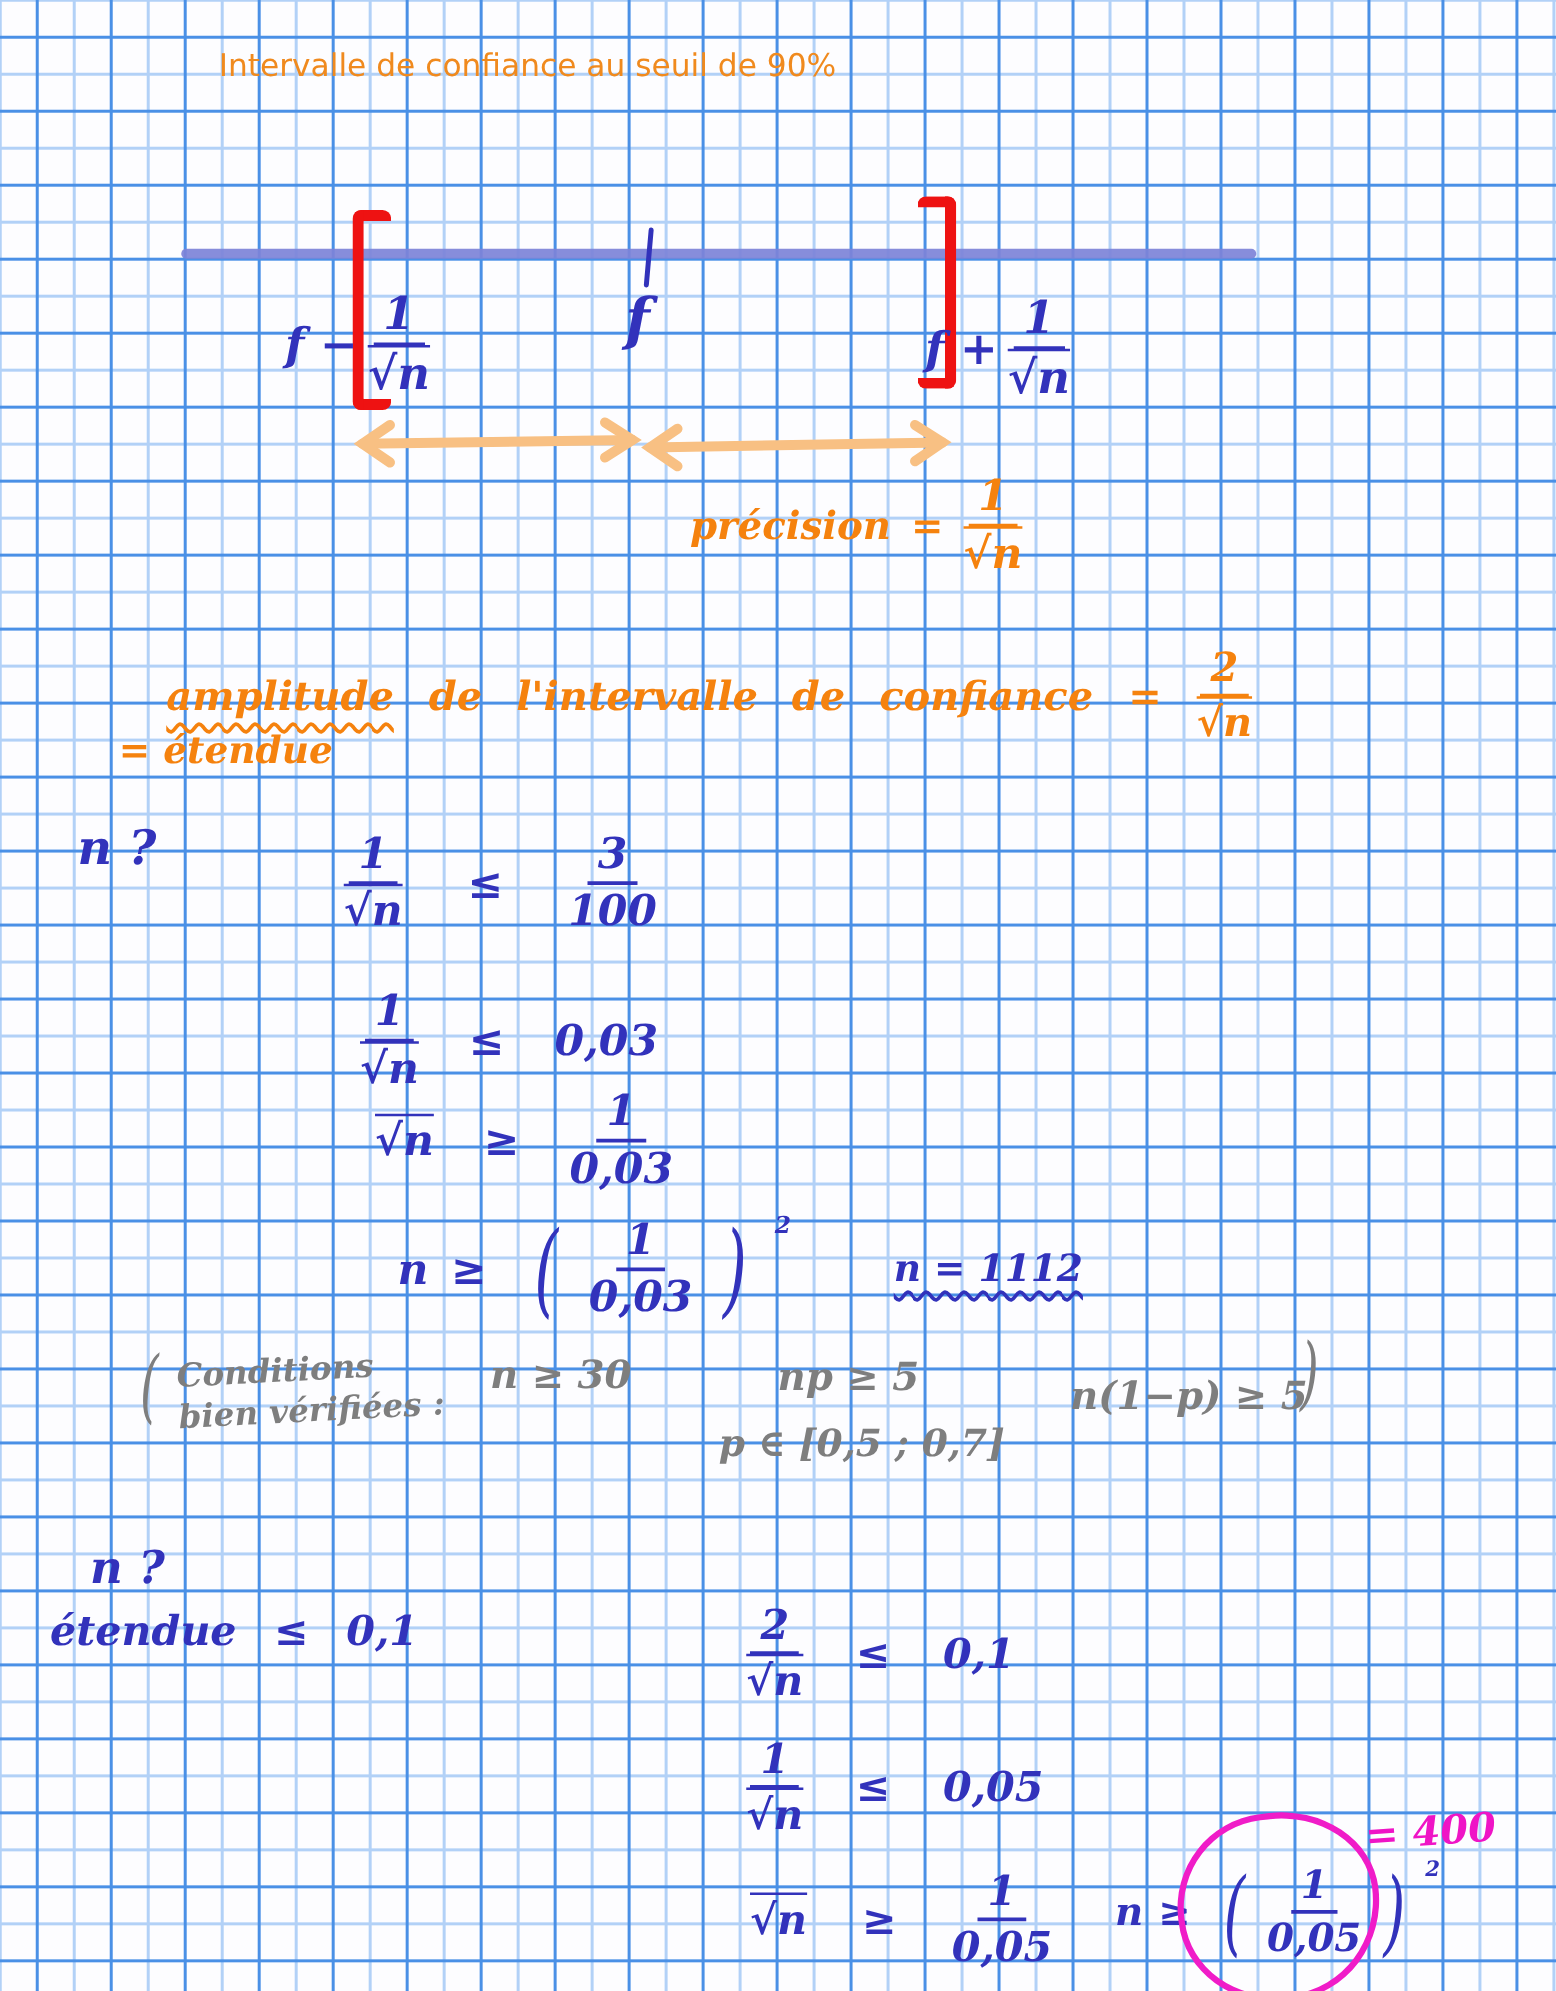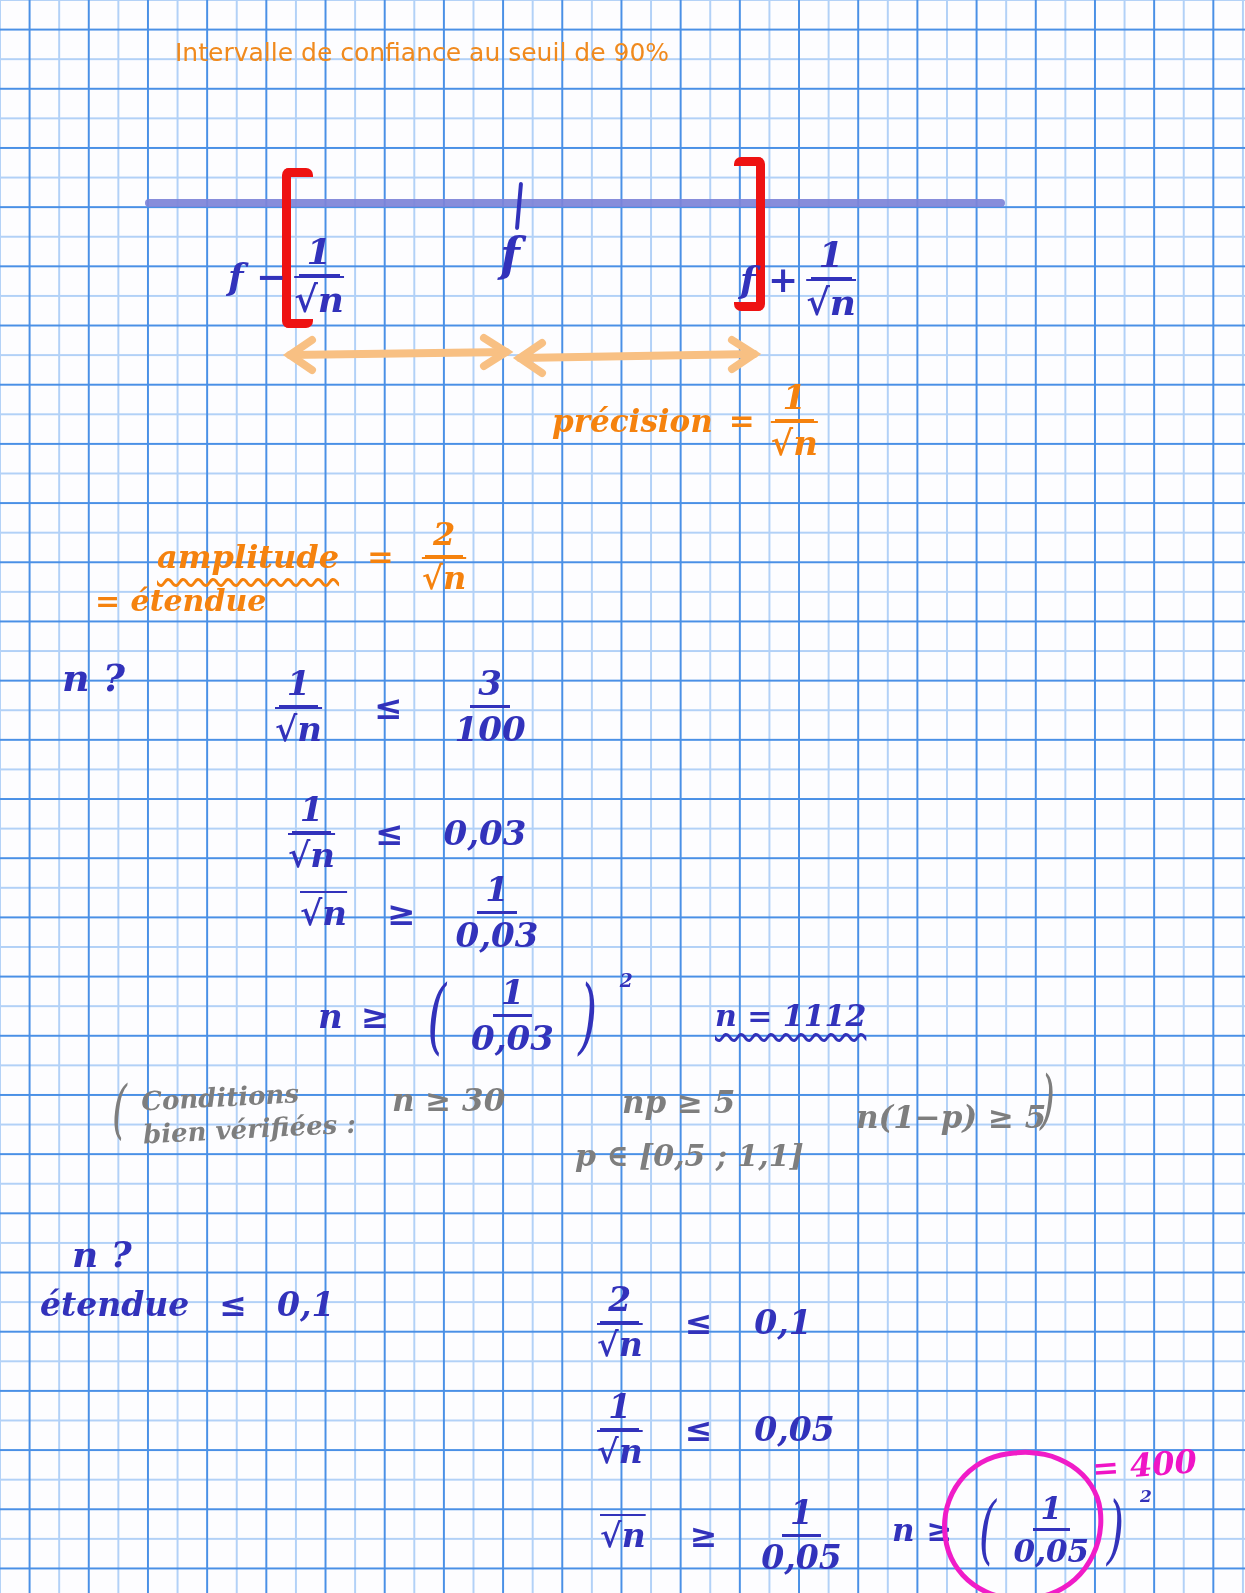--- a/index.html
+++ b/index.html
@@ -85,7 +85,7 @@
   </span>
 </div>
 
-<div class="abs hw orange row" style="left:133px;top:518px;font-size:32px;gap:28px;word-spacing:16px;margin-left:24px;">
+<div class="abs hw orange row" style="left:133px;top:518px;font-size:32px;gap:28px;word-spacing:16px;">
   <span class="wavy">amplitude</span>
   <span>=</span>
   <span class="frac">

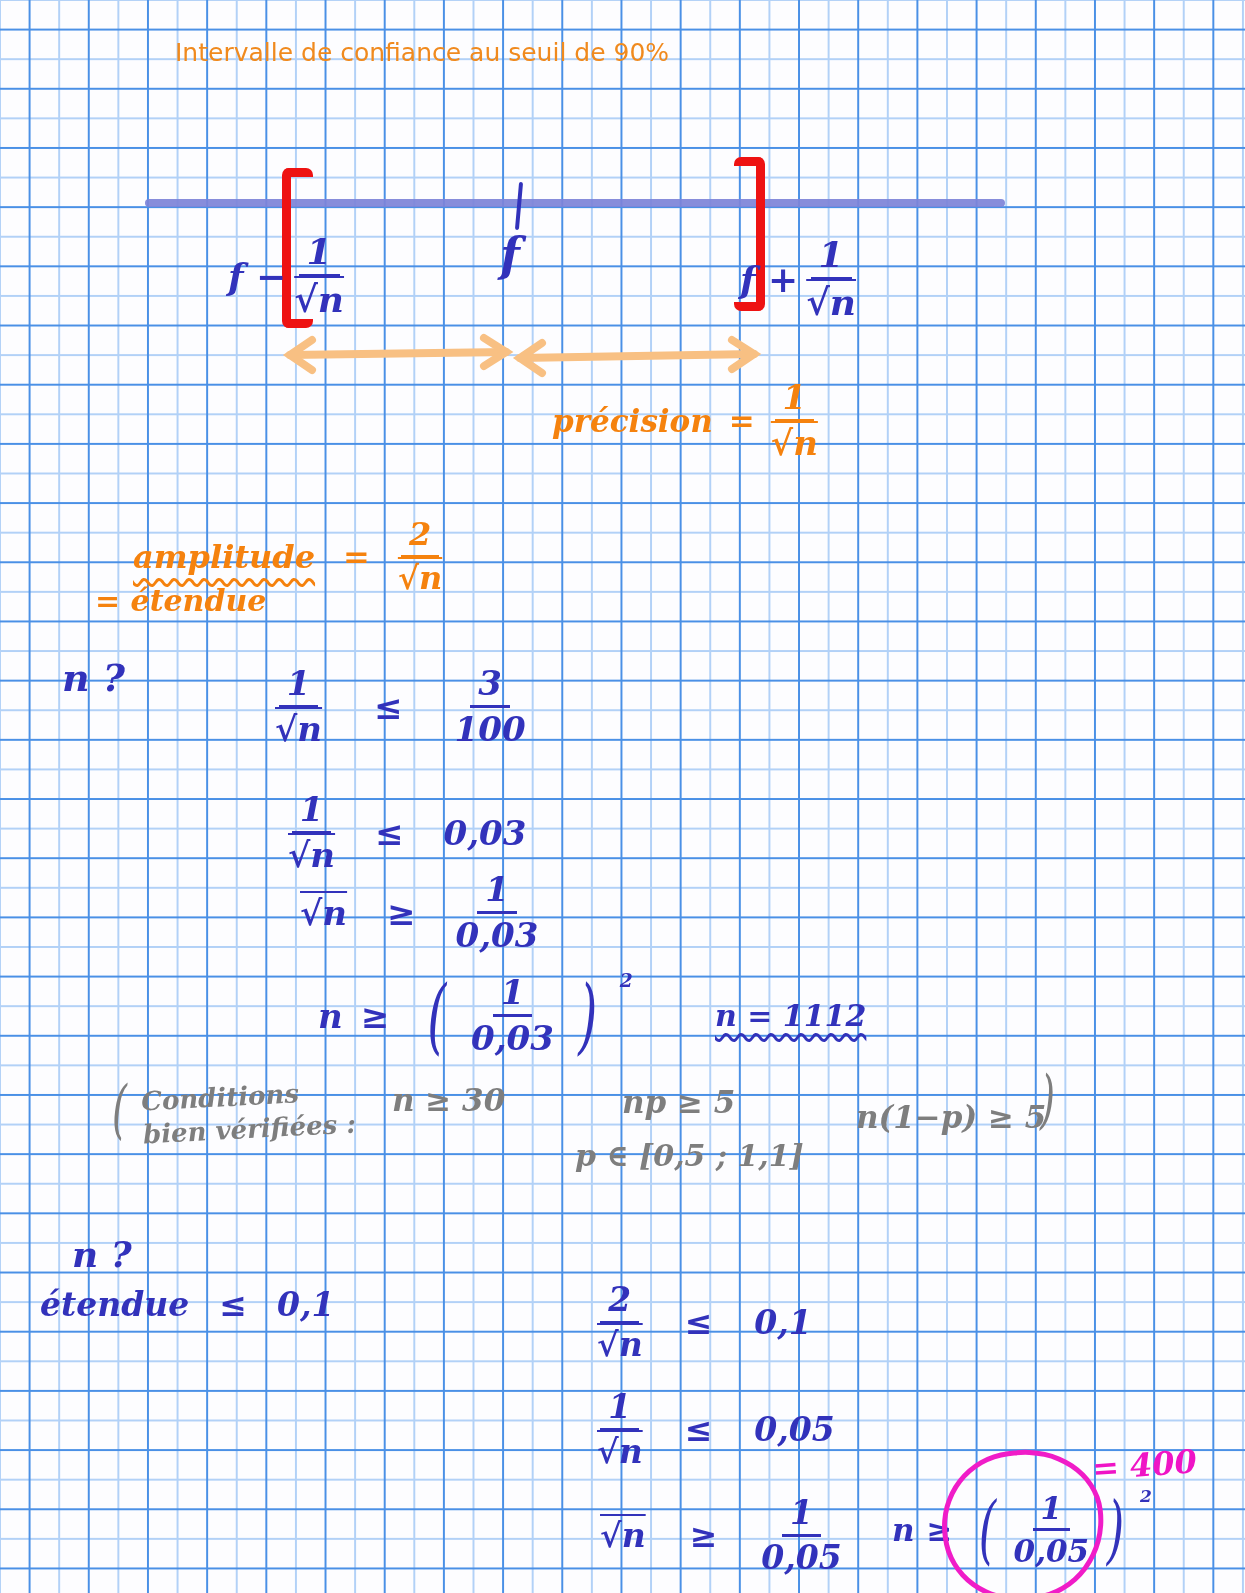--- a/index.html
+++ b/index.html
@@ -87,6 +87,7 @@
 
 <div class="abs hw orange row" style="left:133px;top:518px;font-size:32px;gap:28px;word-spacing:16px;">
   <span class="wavy">amplitude</span>
+  <span>de l'intervalle de confiance</span>
   <span>=</span>
   <span class="frac">
     <span class="num">2</span>

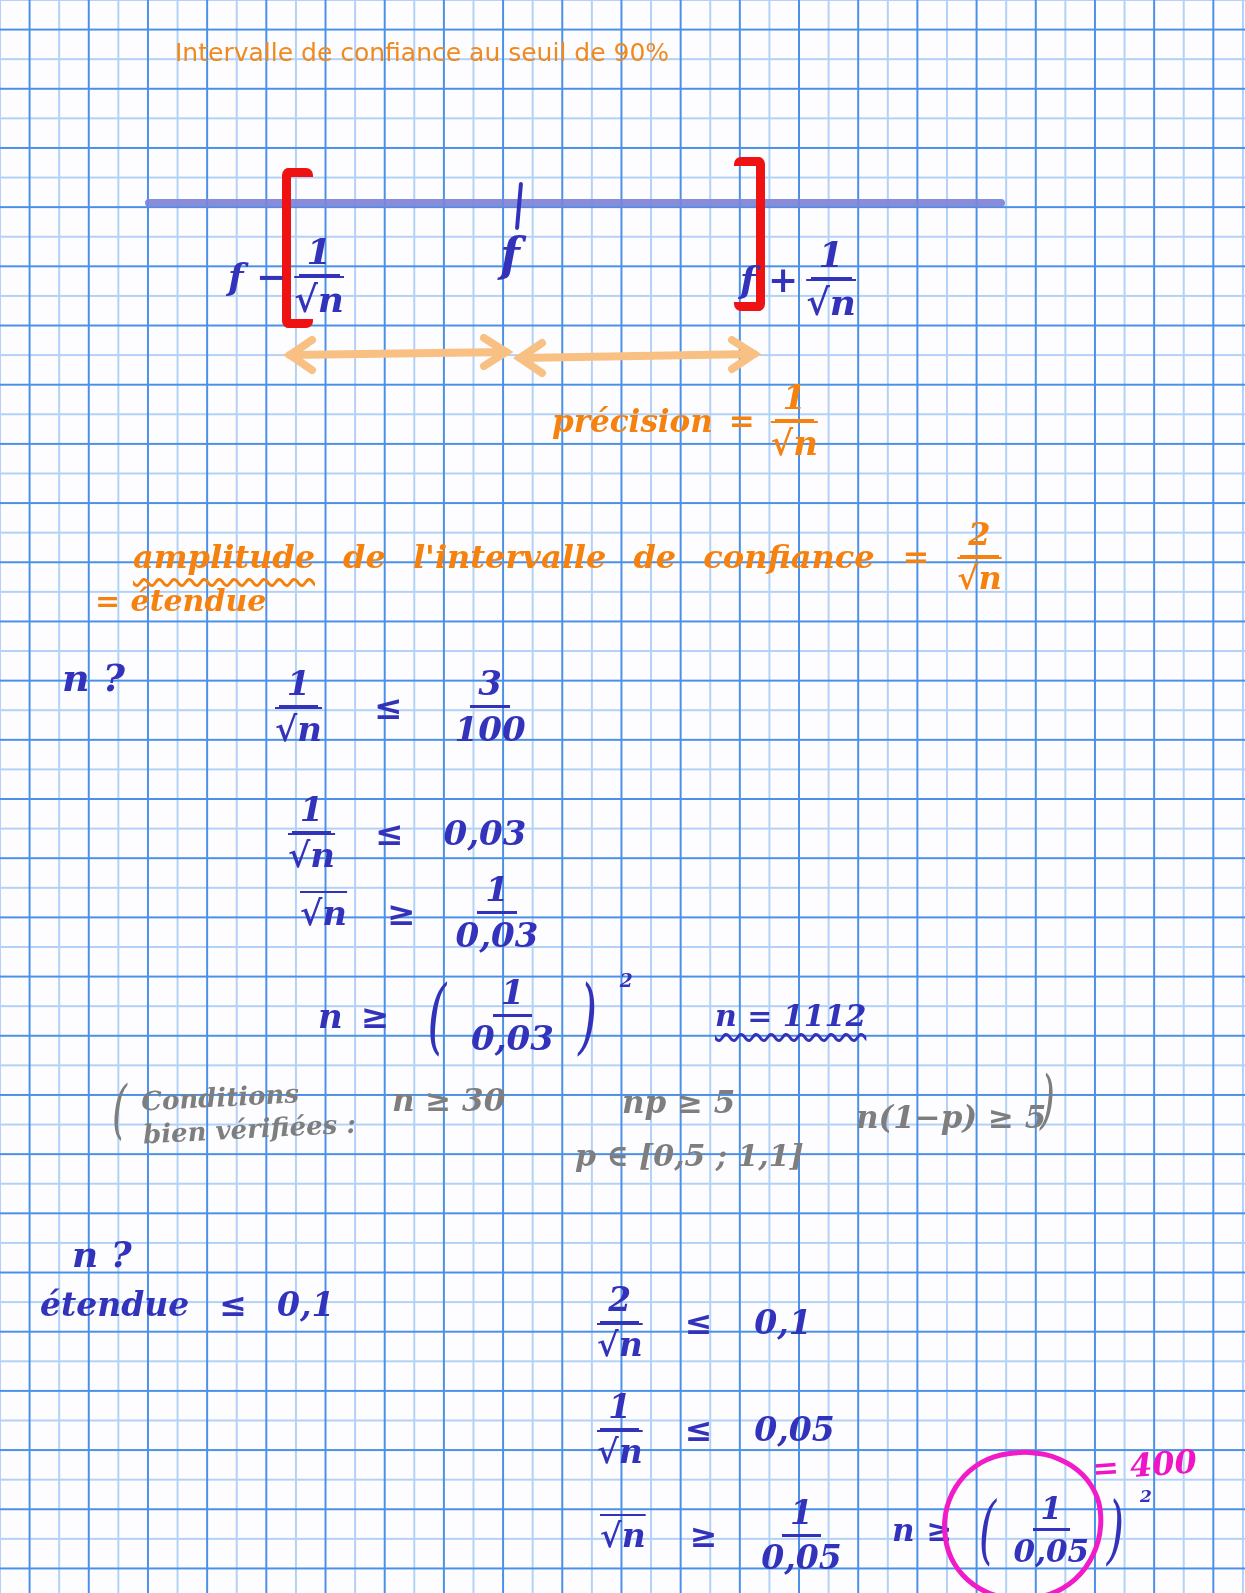--- a/index.html
+++ b/index.html
@@ -153,7 +153,7 @@
 <div class="abs hw gray" style="left:622px;top:1084px;font-size:31px;">np ≥ 5</div>
 <div class="abs hw gray" style="left:856px;top:1099px;font-size:31px;">n(1−p) ≥ 5</div>
 <div class="abs hw gray" style="left:1040px;top:1062px;font-size:64px;font-weight:normal;transform:scaleX(.6);transform-origin:left;">)</div>
-<div class="abs hw gray" style="left:575px;top:1138px;font-size:30px;">p ∈ [0,5 ; 1,1]</div>
+<div class="abs hw gray" style="left:575px;top:1138px;font-size:30px;">p ∈ [0,5 ; 0,7]</div>
 
 <div class="abs hw blue" style="left:72px;top:1233px;font-size:36px;">n ?</div>
 

